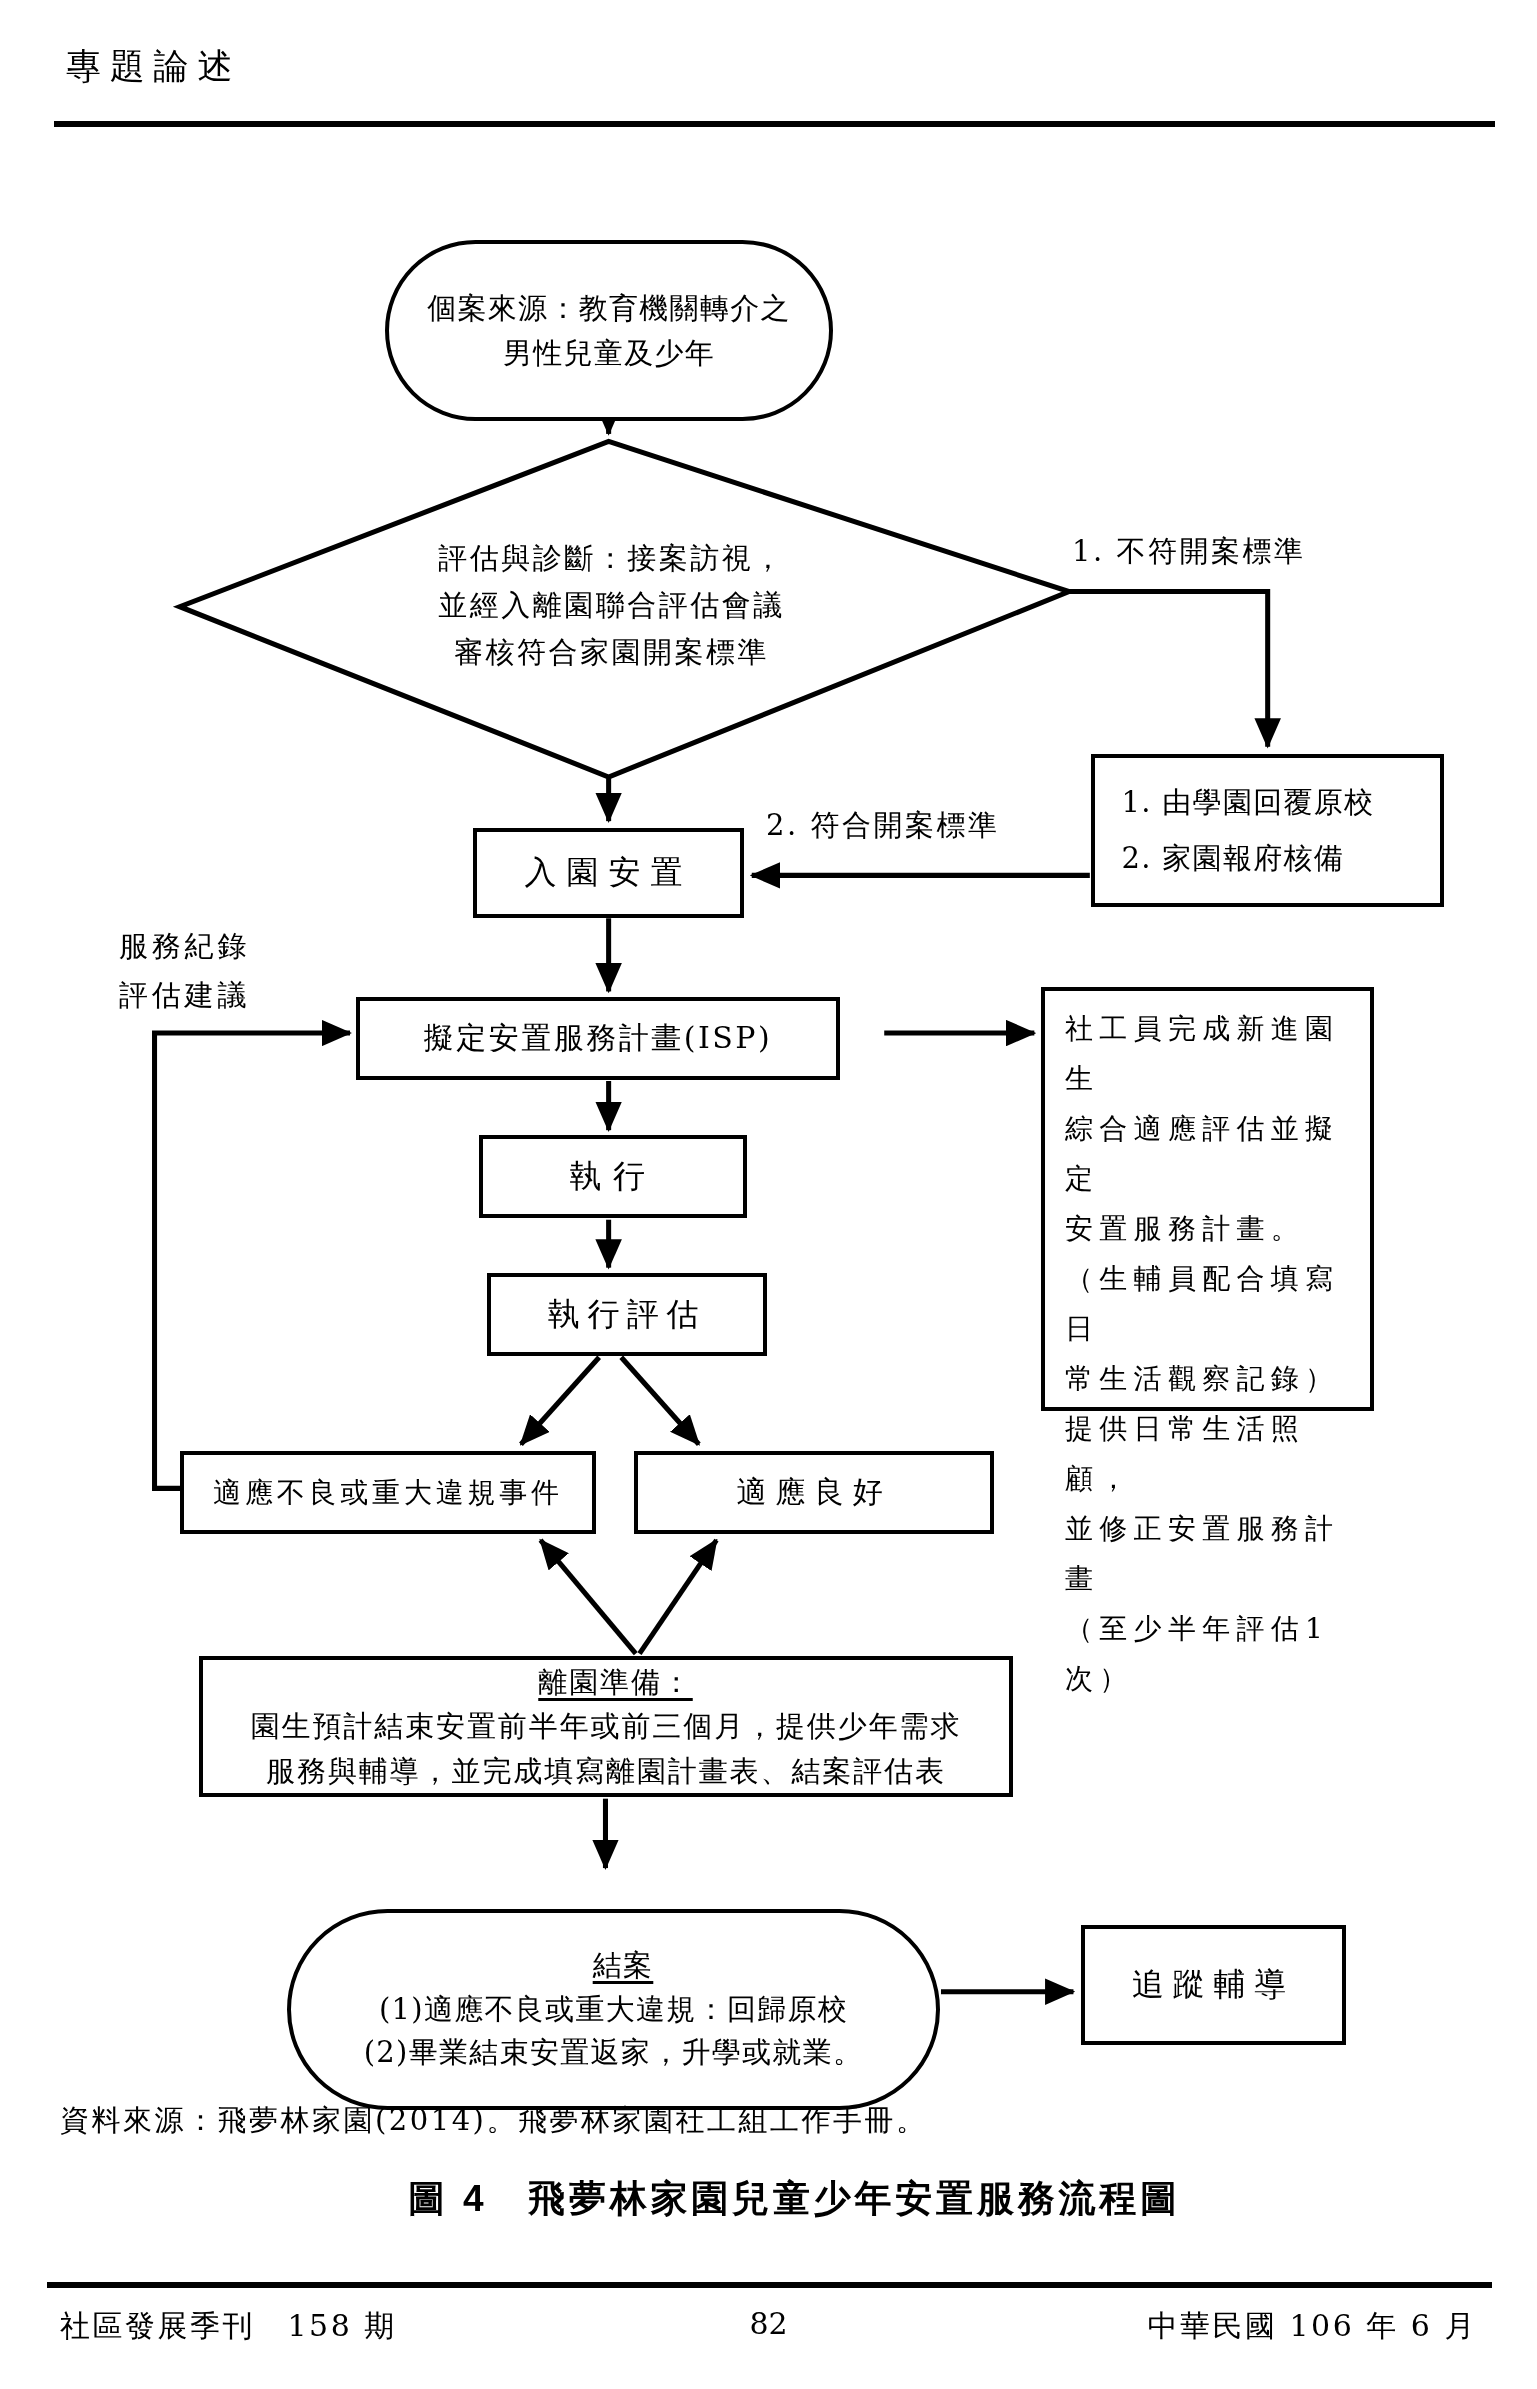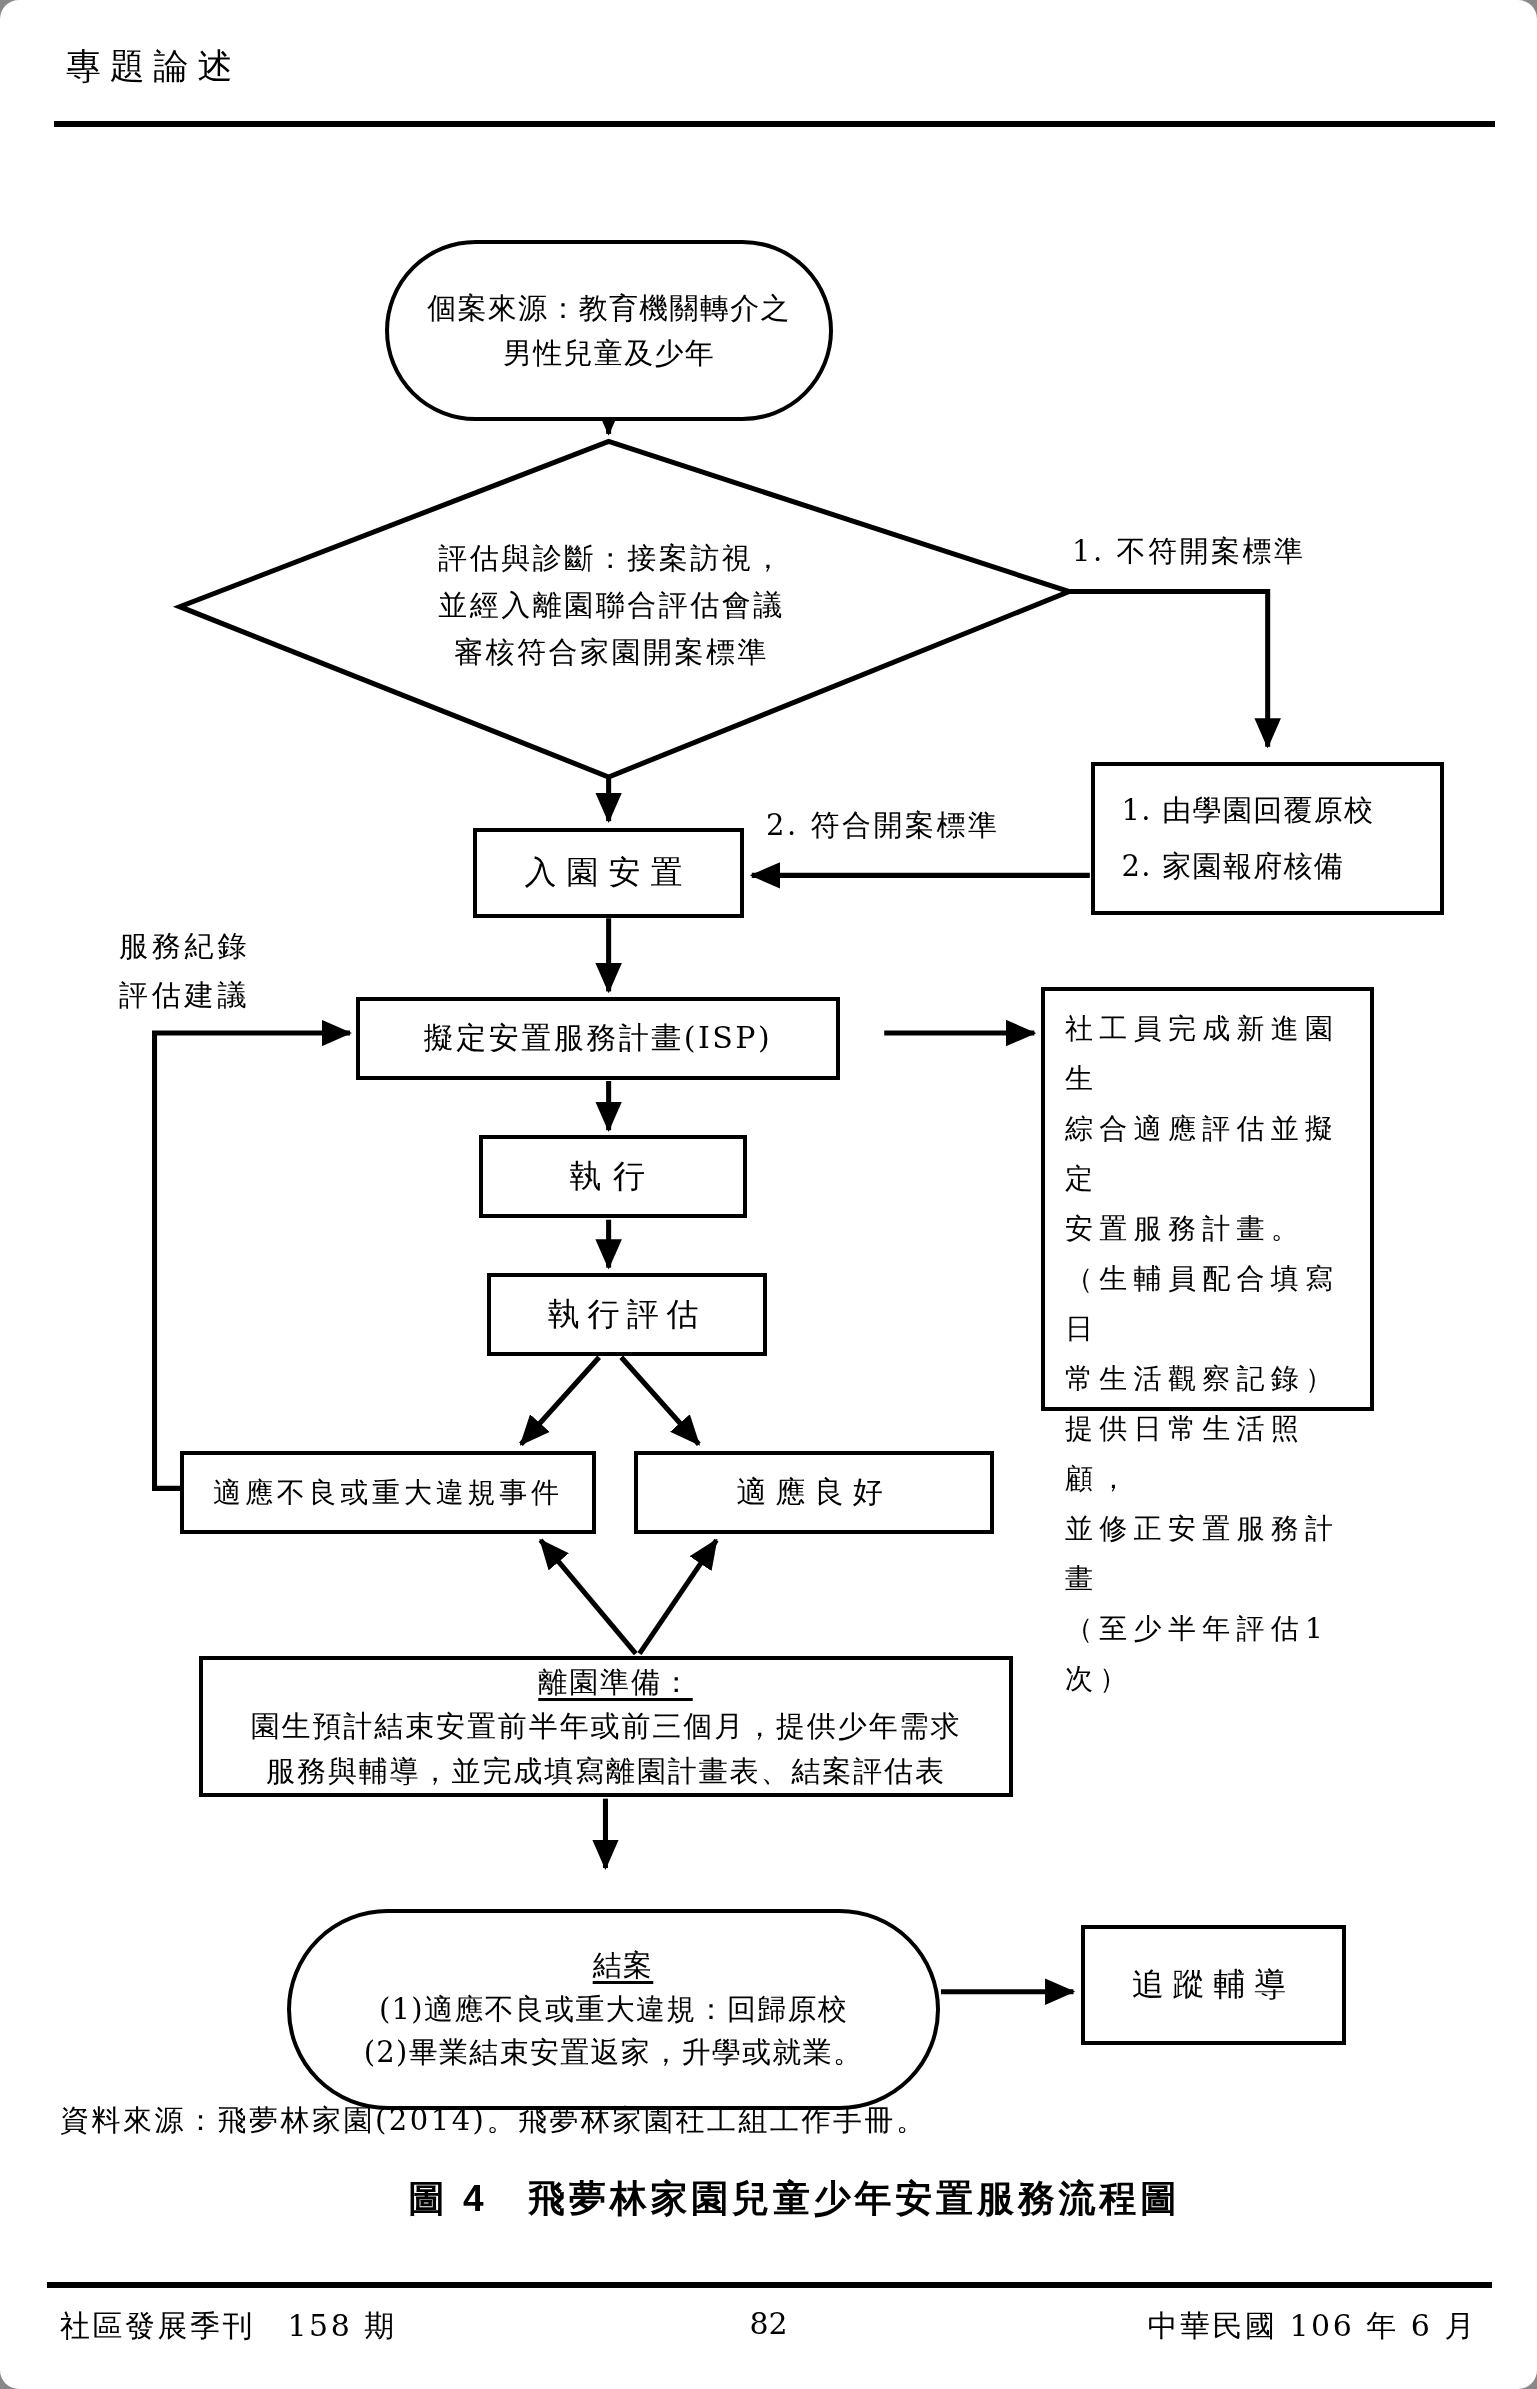--- a/index.html
+++ b/index.html
@@ -4,7 +4,7 @@
 <style>
   html,body{margin:0;padding:0;background:#888;}
   .page{position:relative;width:1537px;height:2389px;background:#ffffff;
-        font-family:"DejaVu Serif","Liberation Serif",serif;color:#000;overflow:hidden;border-radius:19px;}
+        font-family:"DejaVu Serif","Liberation Serif",serif;color:#000;overflow:hidden;}
   .abs{position:absolute;}
   .bx{position:absolute;border:4.4px solid #000;box-sizing:border-box;background:#fff;
       display:flex;flex-direction:column;align-items:center;justify-content:center;

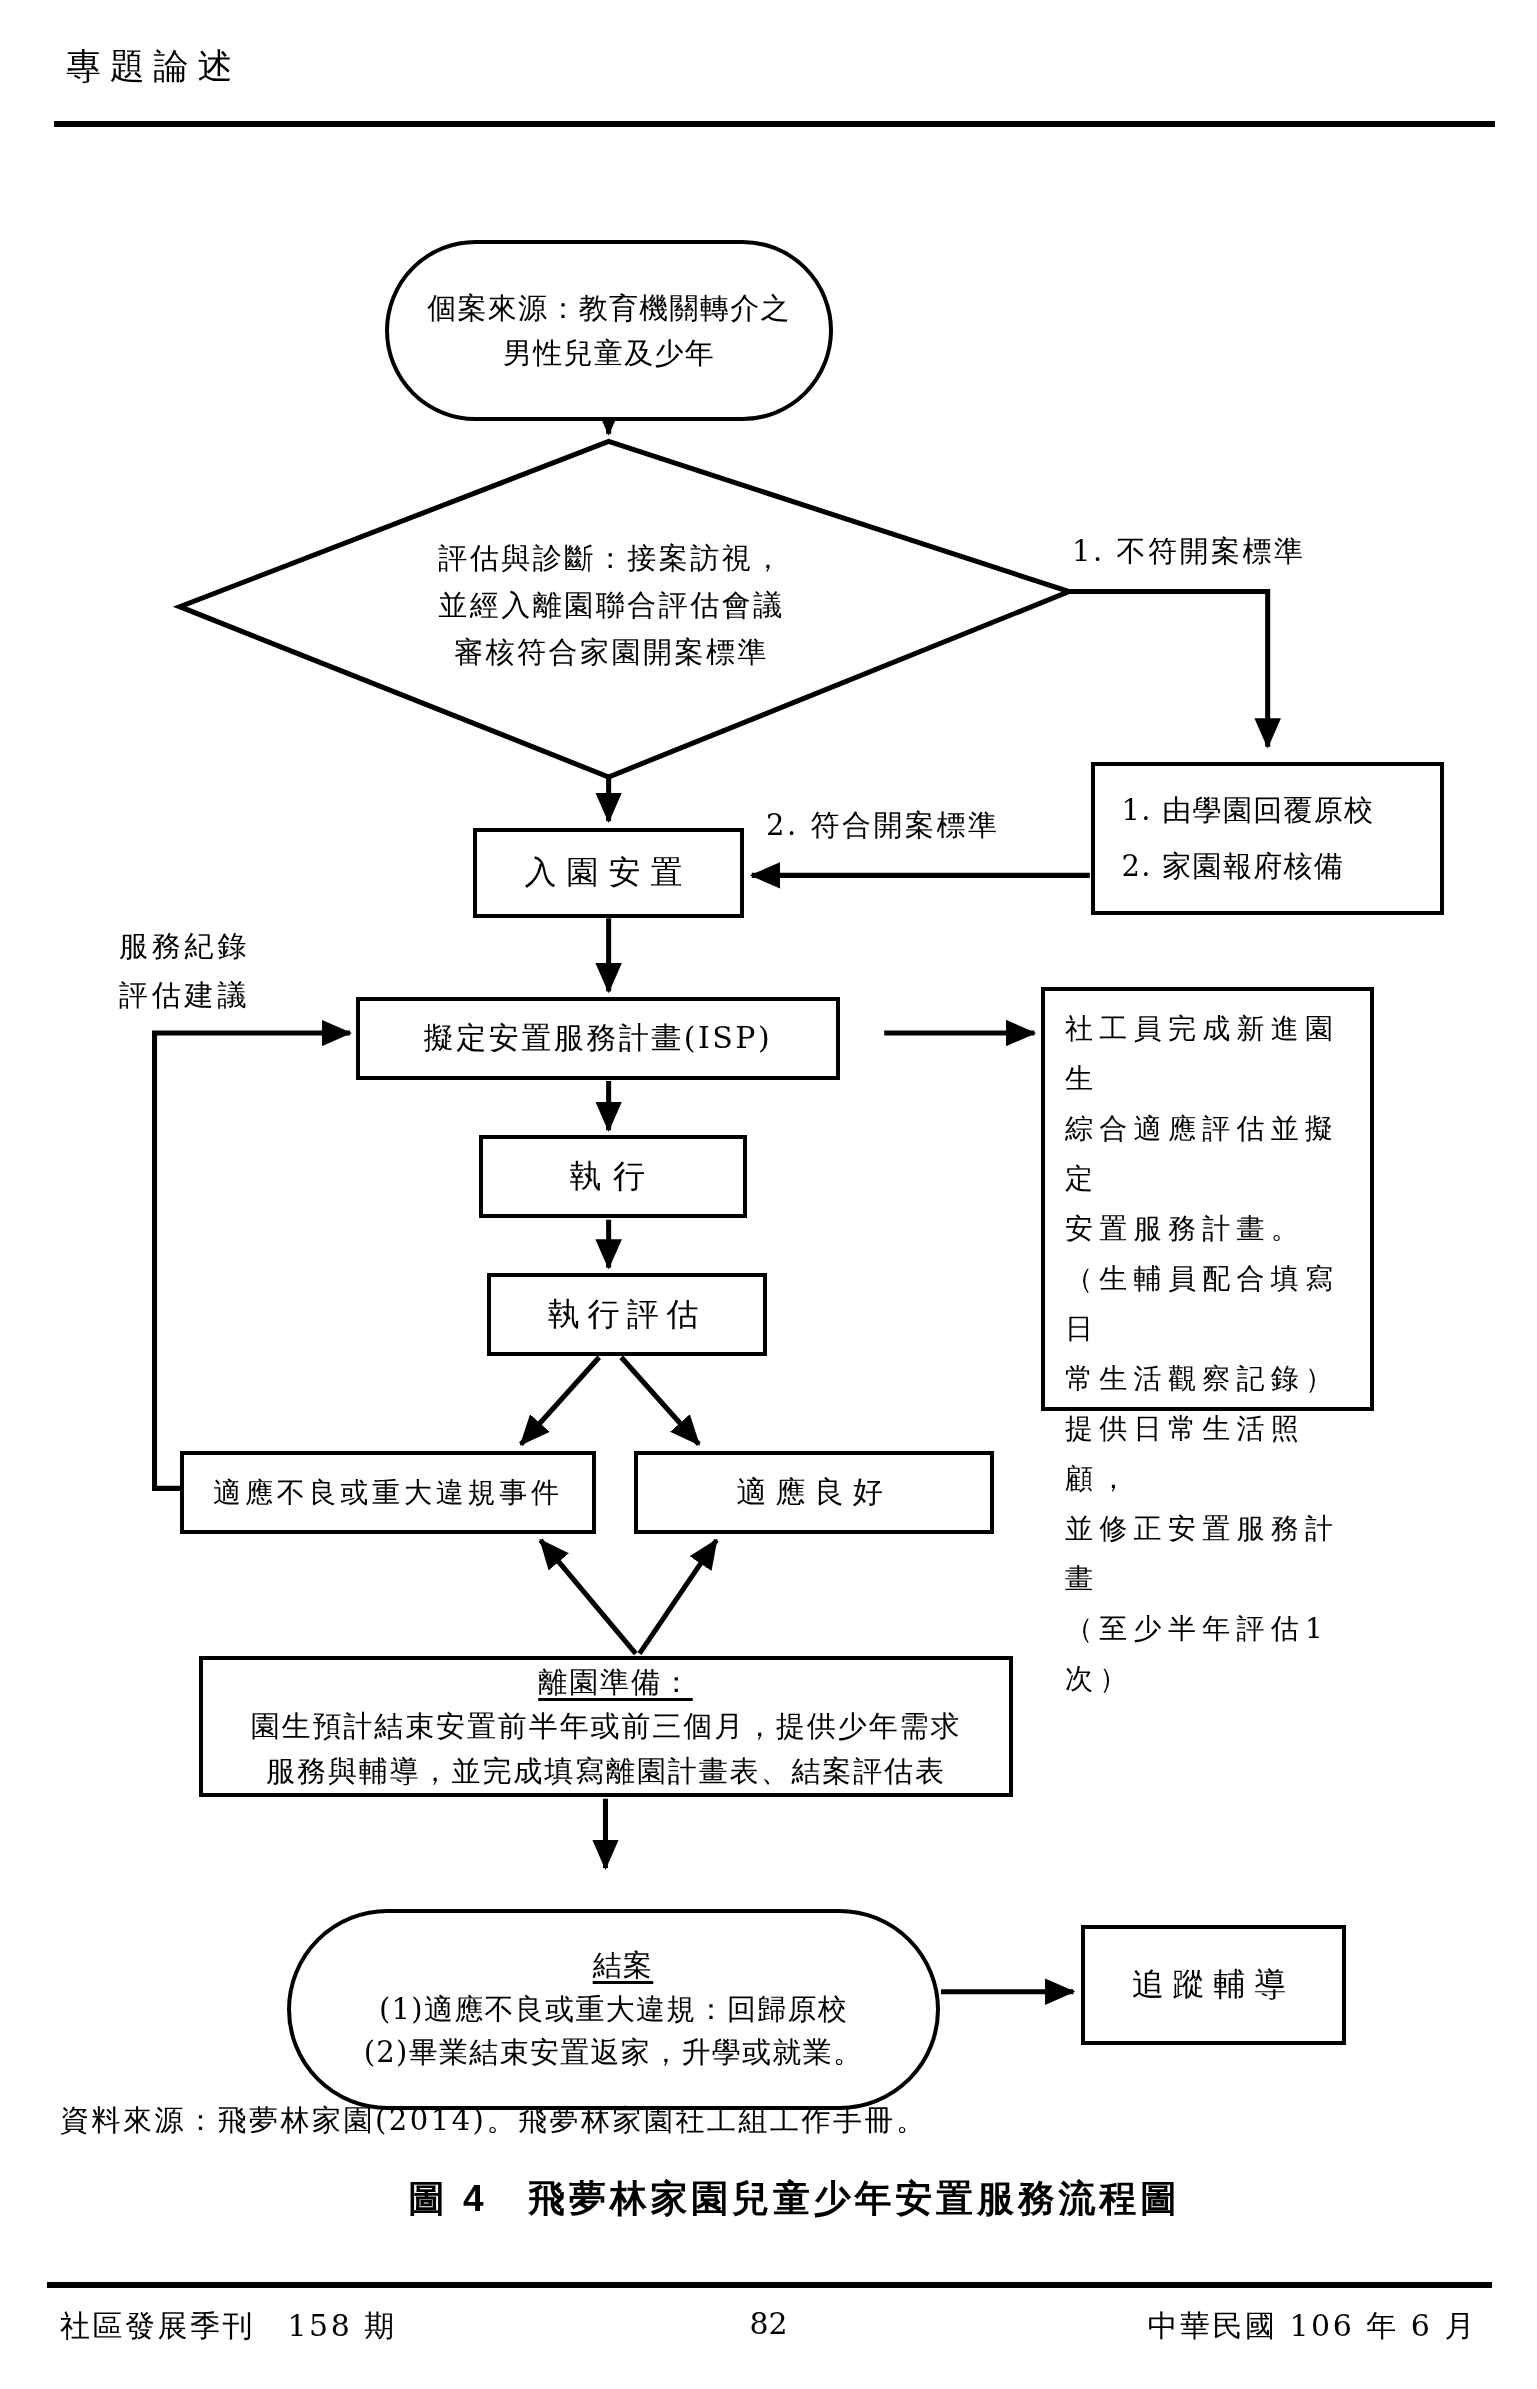--- a/index.html
+++ b/index.html
@@ -64,7 +64,7 @@
   <div class="lbl" style="left:1072px;top:532px;font-size:29px;letter-spacing:2.5px;">1. 不符開案標準</div>
   <div class="lbl" style="left:766px;top:806px;font-size:29px;letter-spacing:2.5px;">2. 符合開案標準</div>
 
-  <div class="bx leftlist" style="left:1091px;top:754px;width:353px;height:153px;font-size:29px;line-height:1.9;padding-left:26.5px;letter-spacing:1.3px;margin-top:8px;">
+  <div class="bx leftlist" style="left:1091px;top:754px;width:353px;height:153px;font-size:29px;line-height:1.9;padding-left:26.5px;letter-spacing:1.3px;">
     <div>1. 由學園回覆原校</div>
     <div>2. 家園報府核備</div>
   </div>

